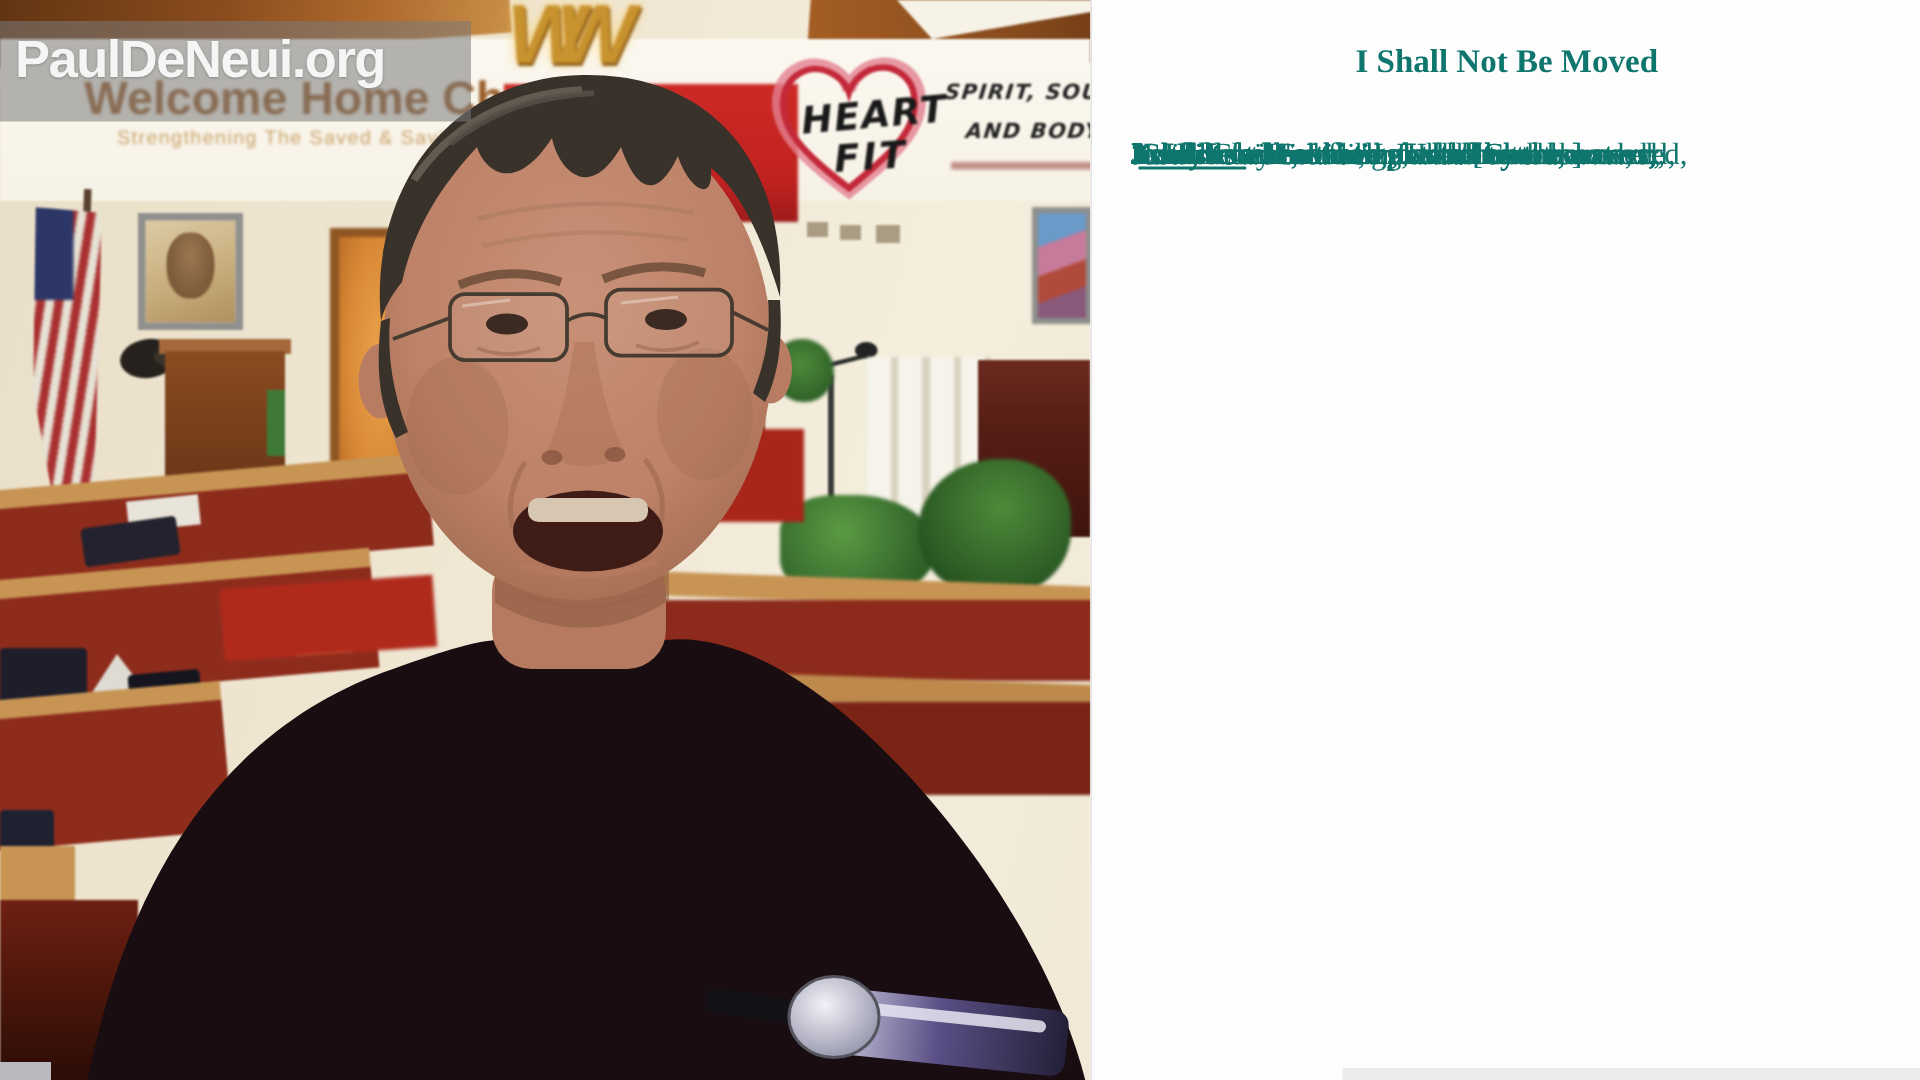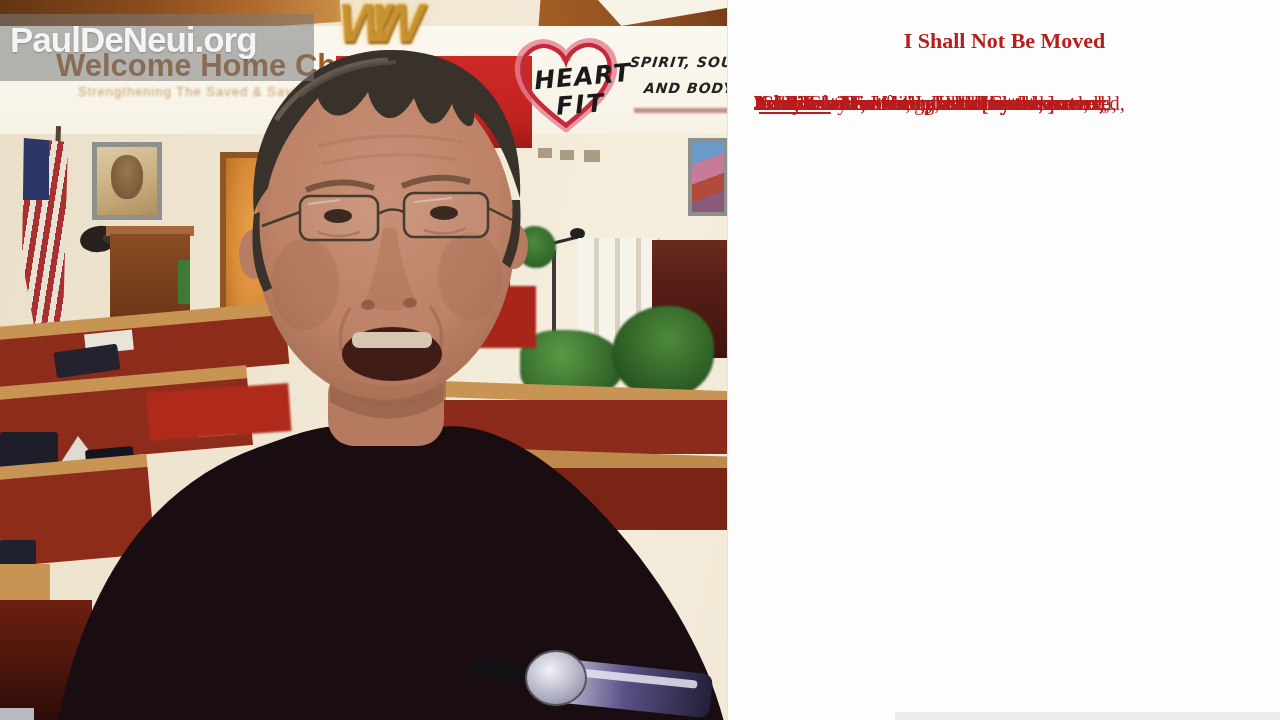--- a/index.html
+++ b/index.html
@@ -111,7 +111,7 @@
 
   
   .lyrics{left:727px;top:0;width:553px;height:720px;background:#fdfdfd;border-left:1px solid #e3e3e3;
-     color:#b91c1c;font-family:"Liberation Serif",serif;}
+     color:#0f766e;font-family:"Liberation Serif",serif;}
   .lyrics-title{left:0;top:28px;width:553px;text-align:center;font-size:22px;font-weight:bold;}
   .stanzas{left:26px;top:90px;width:500px;position:absolute;}
   .stanzas .stanza{position:static;margin:0 0 27px 0;font-size:20.5px;line-height:27.2px;}

